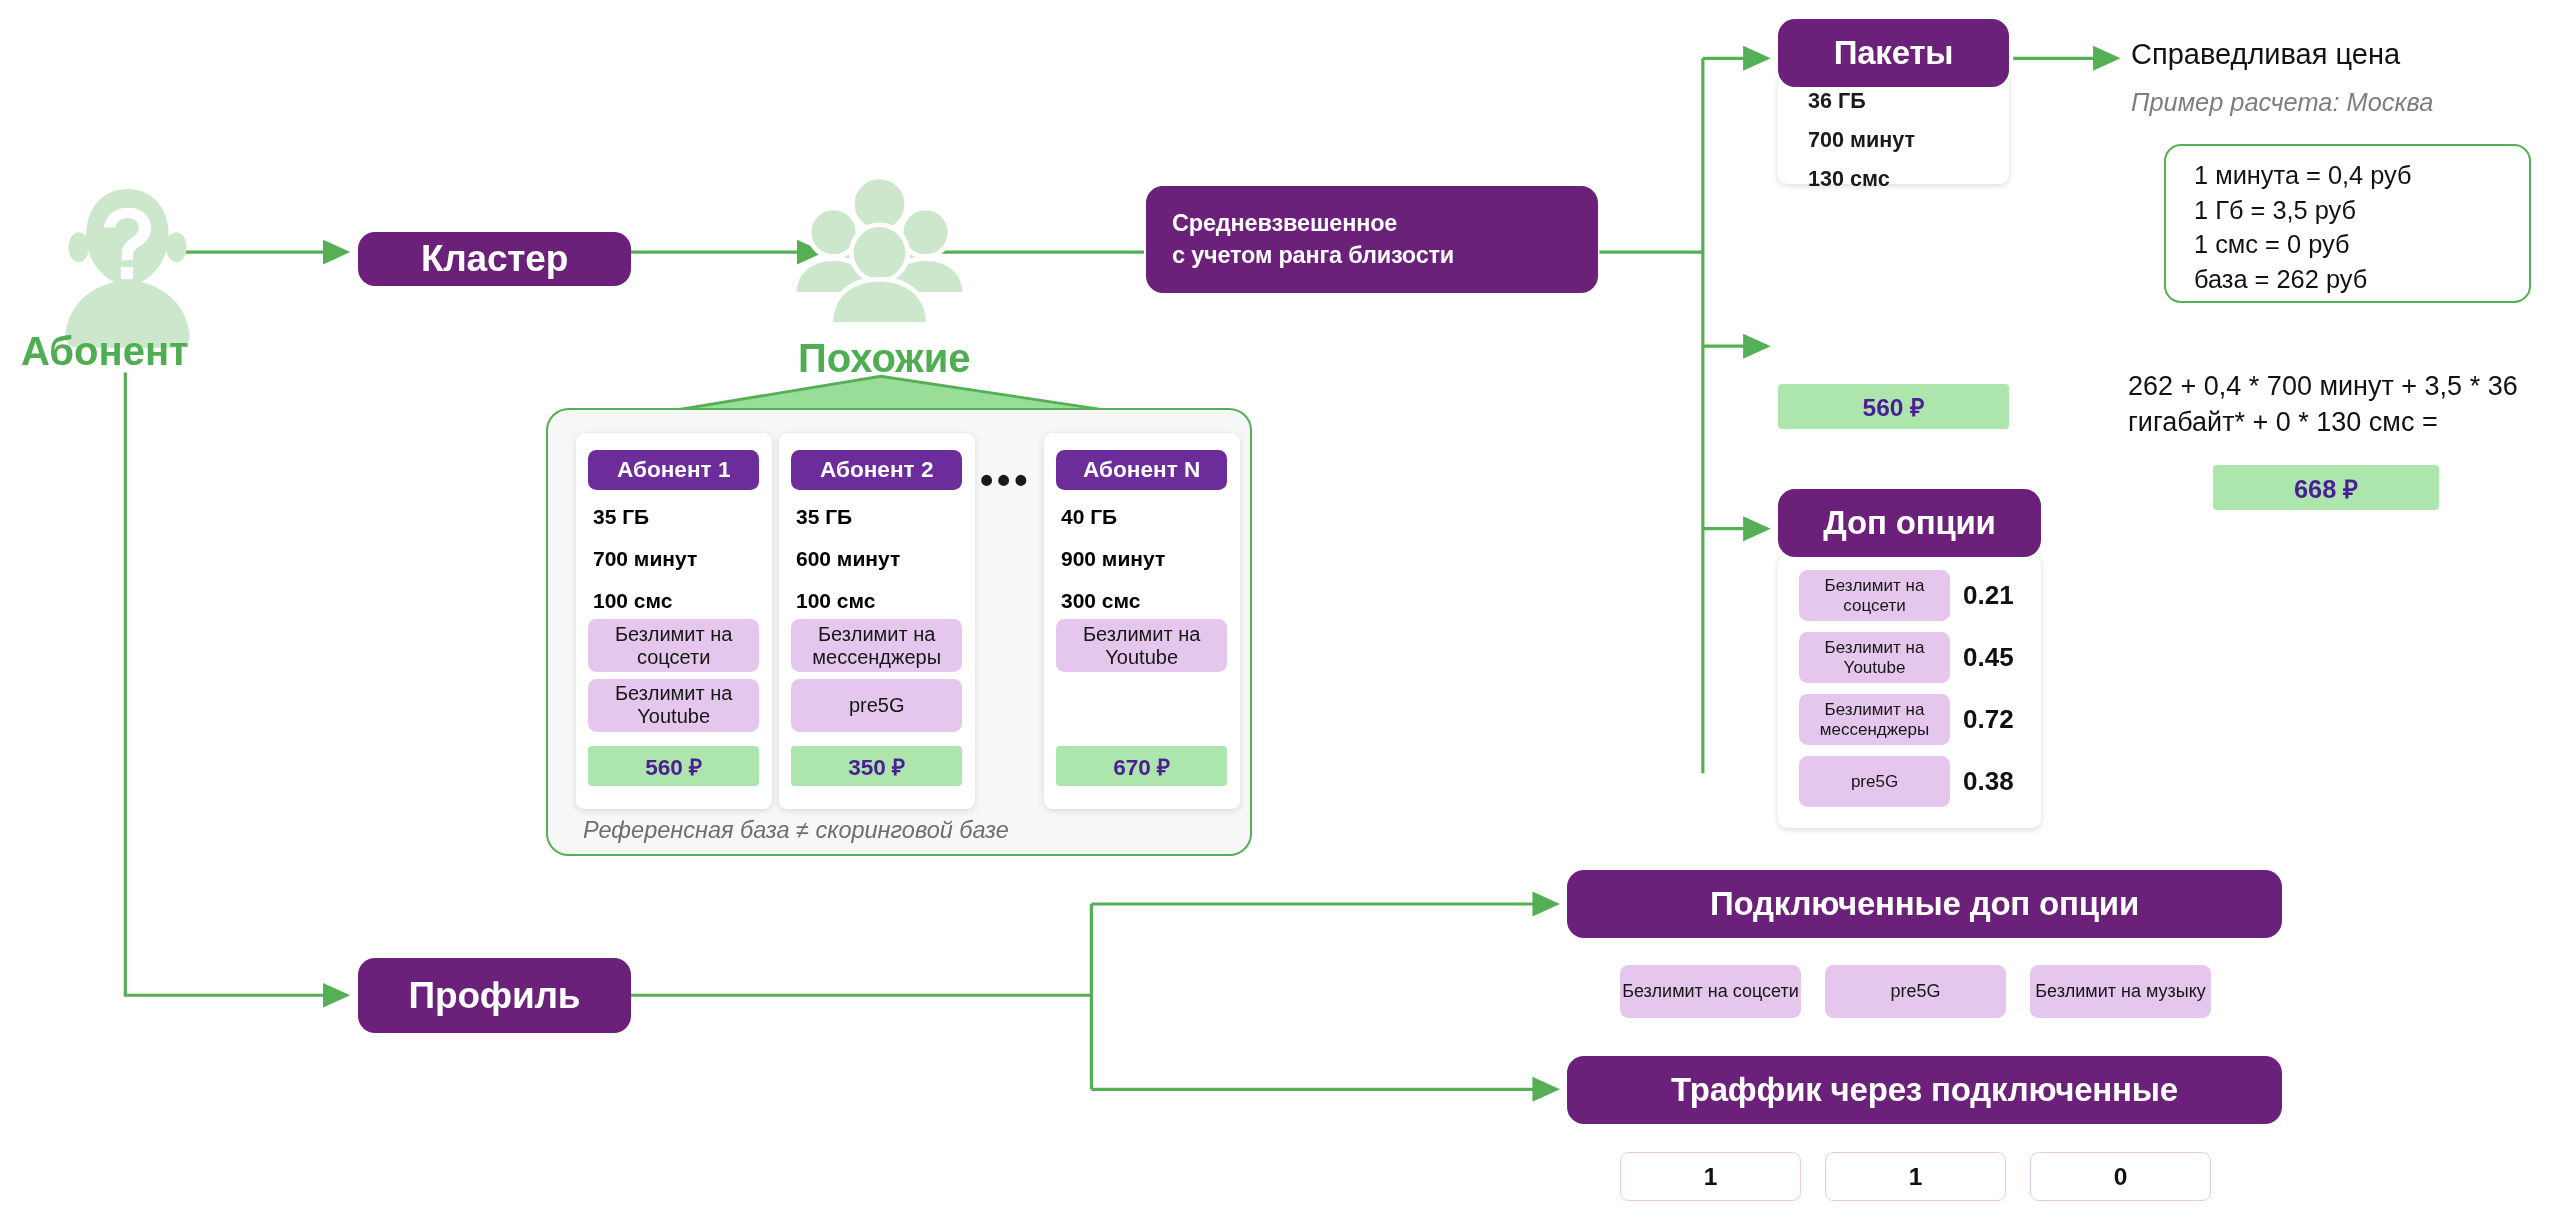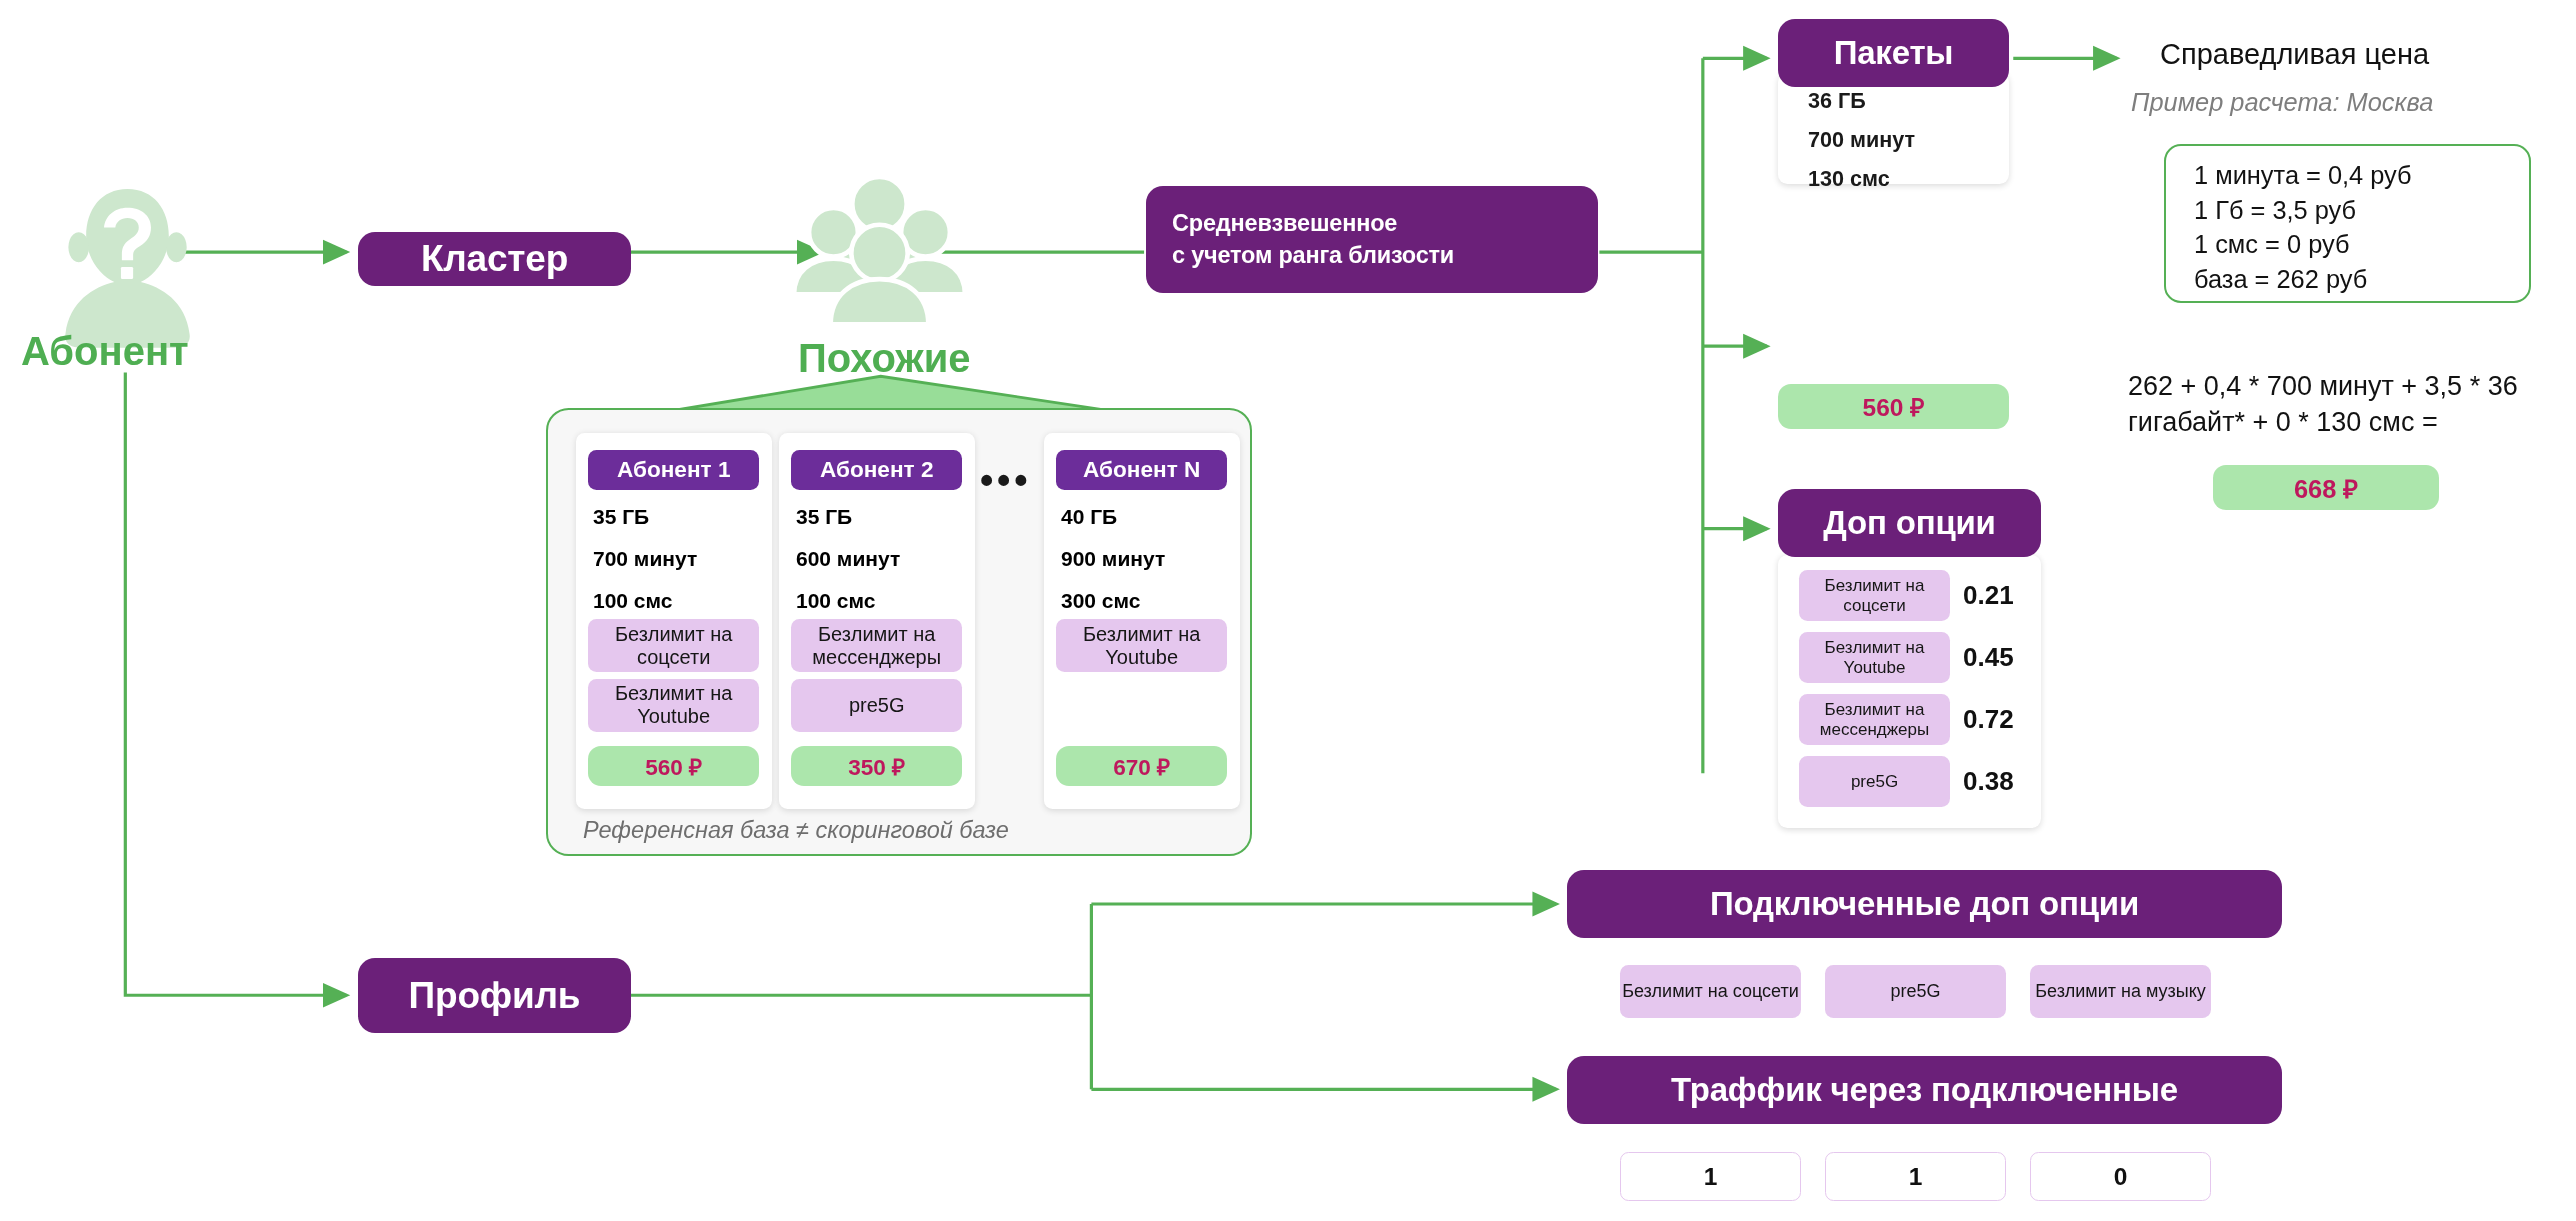--- a/index.html
+++ b/index.html
@@ -173,7 +173,7 @@
   
   #fair-title {
     position: absolute; left: 2131px; top: 38px;
-    font-size: 29px; color: #121212; z-index: 4; margin-left: 29px;
+    font-size: 29px; color: #121212; z-index: 4;
   }
   #fair-sub {
     position: absolute; left: 2131px; top: 88px;

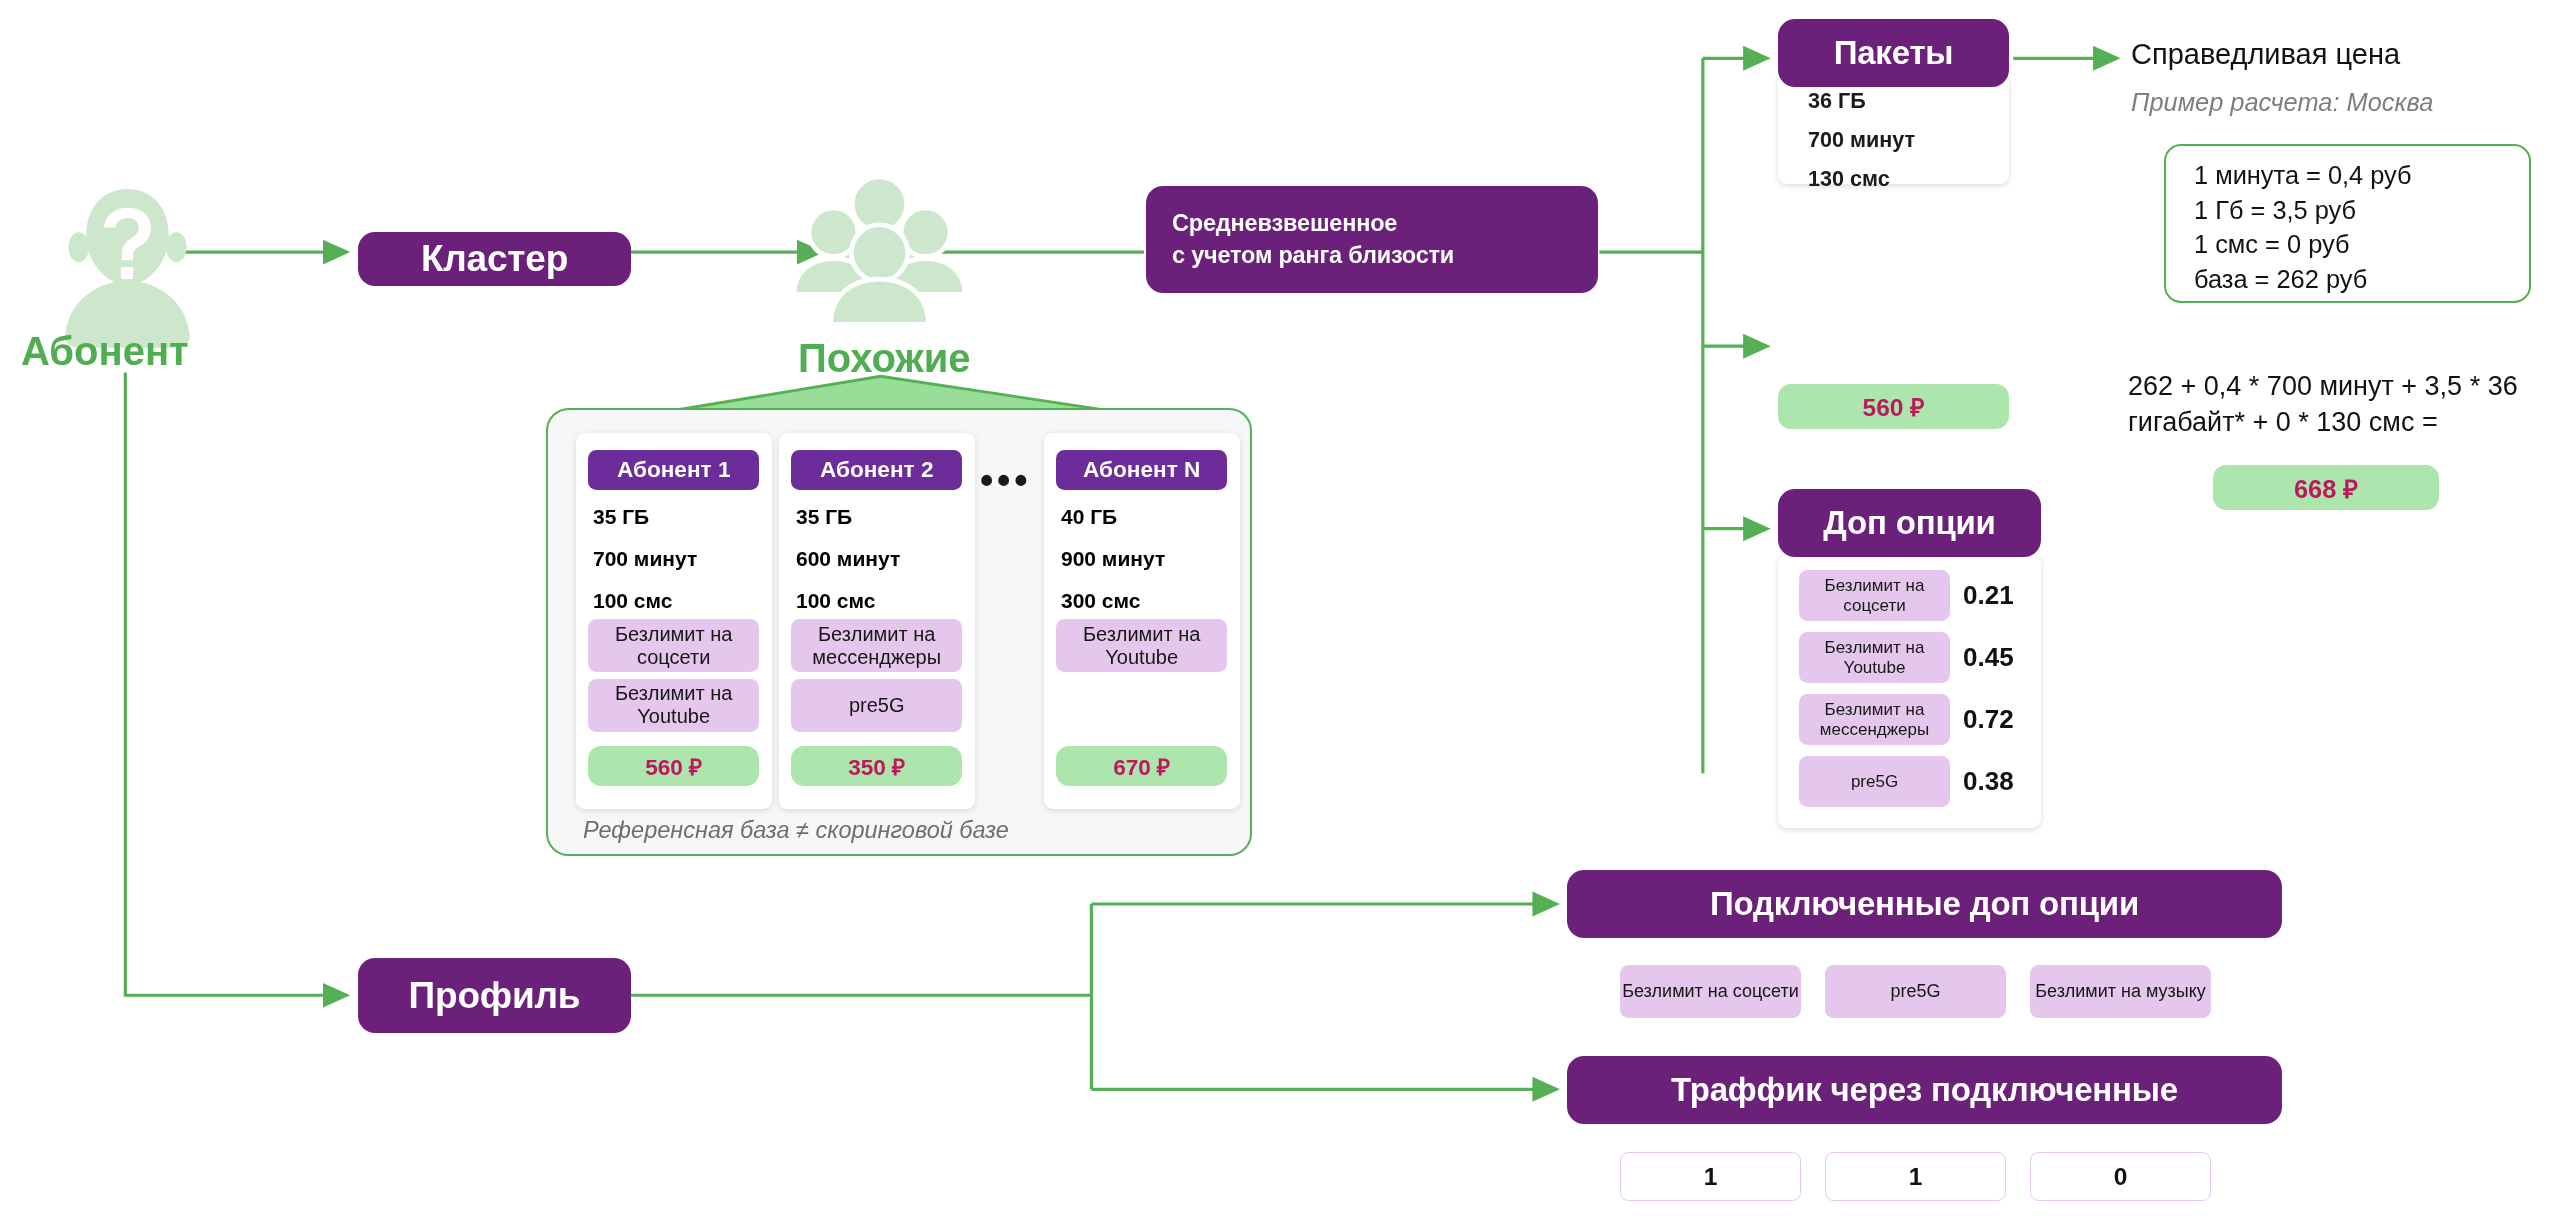--- a/index.html
+++ b/index.html
@@ -58,8 +58,8 @@
   }
   .pricepill {
     background: #ACE6AC;
-    border-radius: 13px;
-    color: #be185d;
+    border-radius: 4px;
+    color: #4c1d95;
     font-weight: bold;
     display: flex;
     align-items: center;

